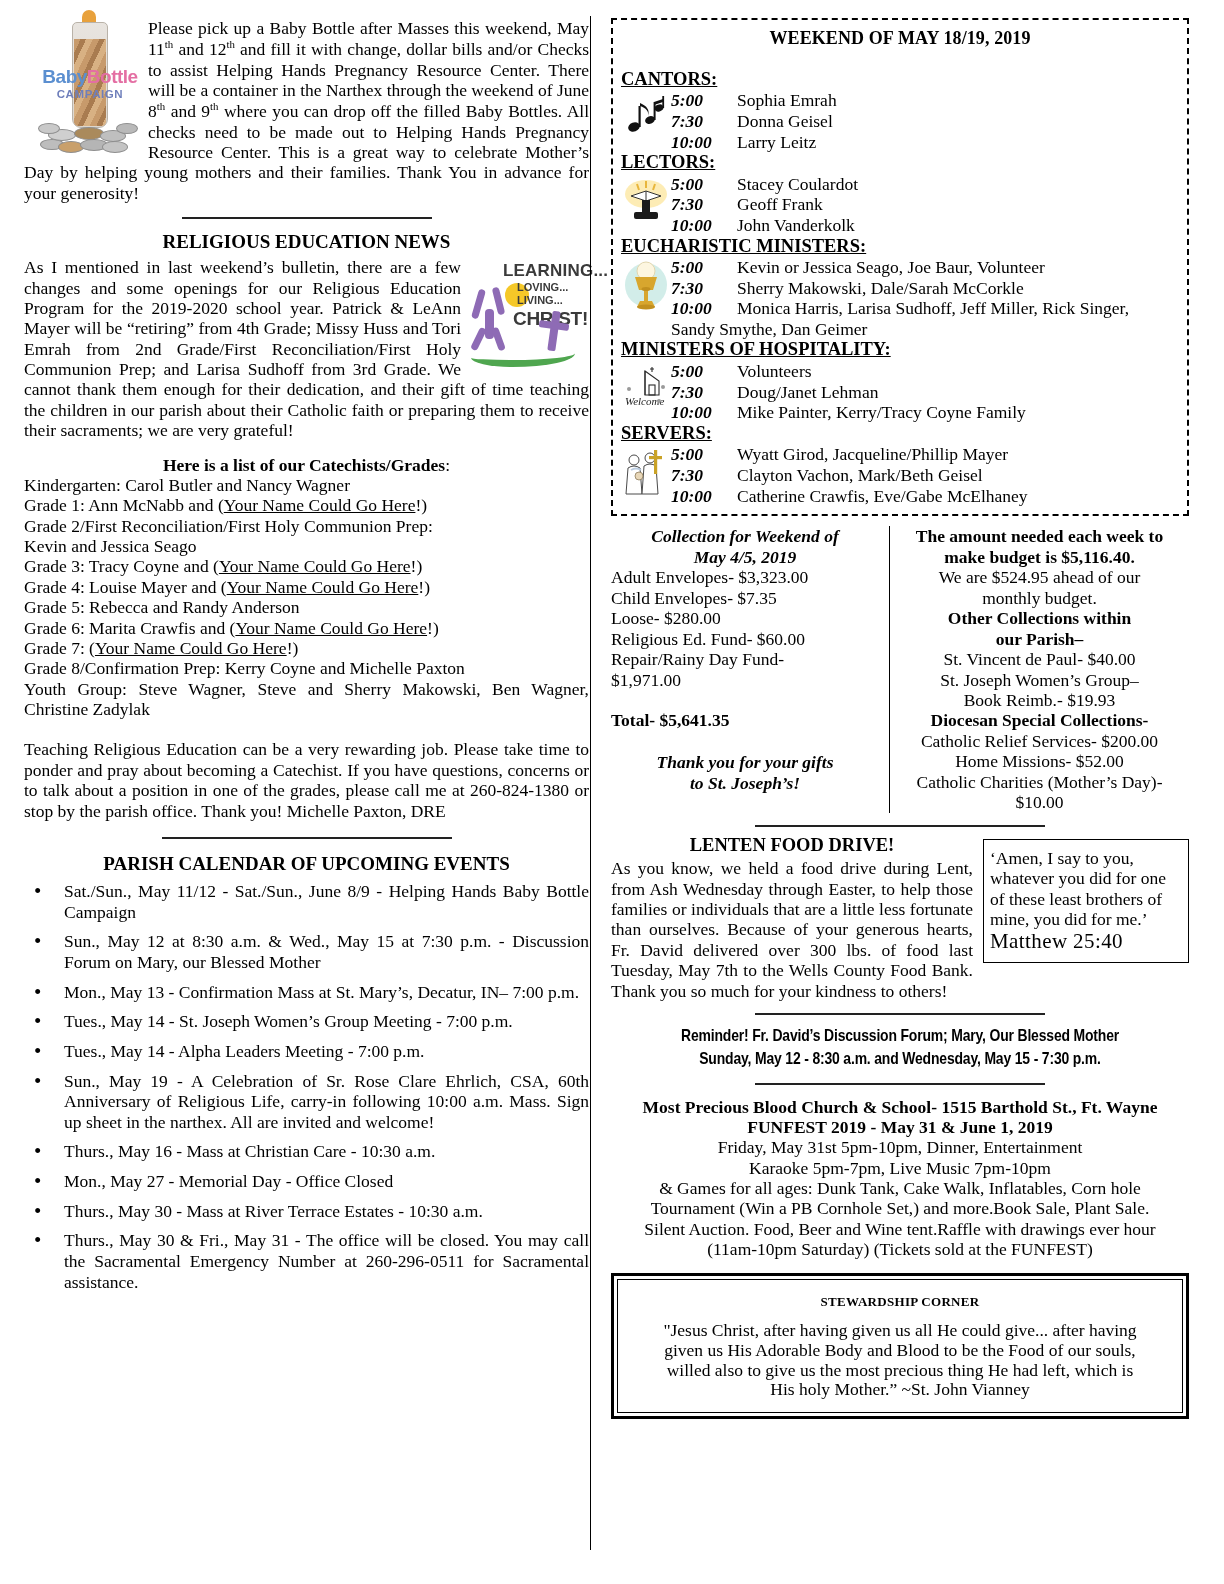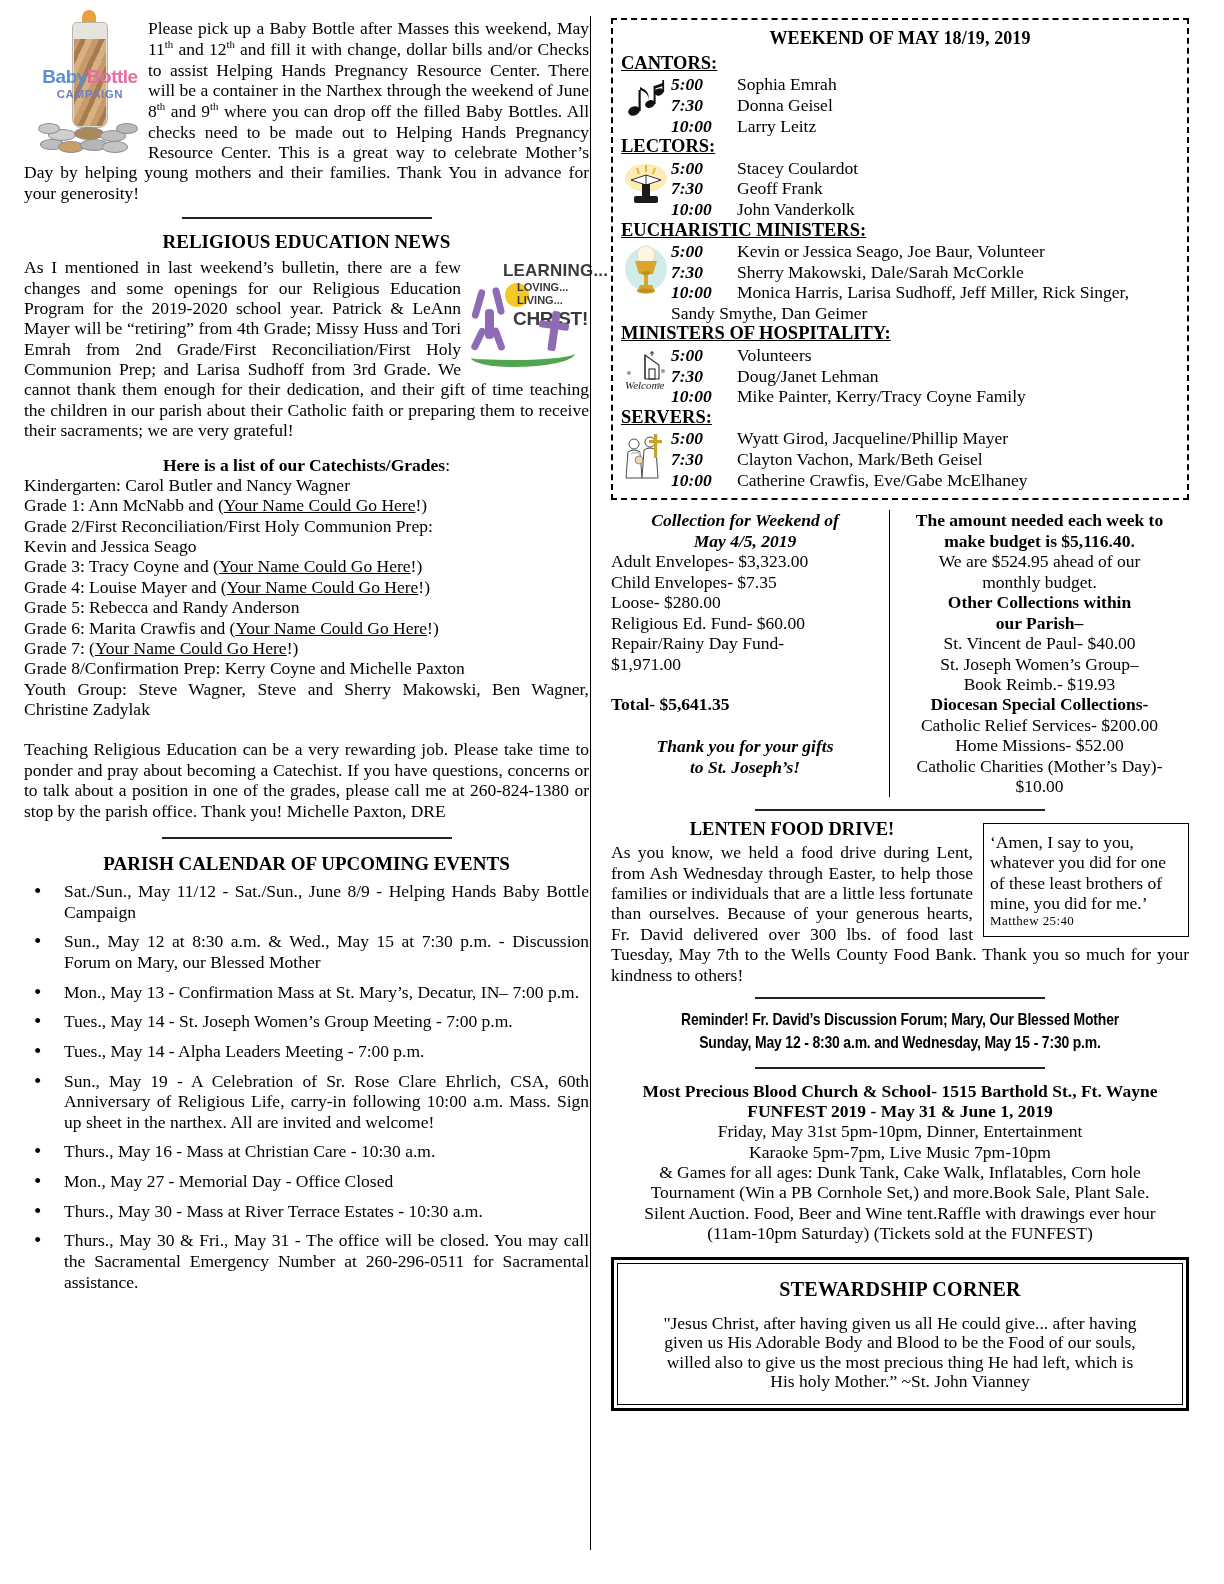--- a/index.html
+++ b/index.html
@@ -62,7 +62,7 @@
 
   
   .sched{border:2px dashed #000;padding:6px 8px 8px 8px;box-sizing:border-box;}
-  .sched h1{font-size:18px;font-weight:bold;text-align:center;margin:2px 0 4px 0;letter-spacing:.1px;}
+  .sched h1{font-size:18px;font-weight:bold;text-align:center;margin:2px 0 20px 0;letter-spacing:.1px;}
   .sec-head{font-size:18.5px;font-weight:bold;text-decoration:underline;line-height:1.16;margin:0;}
   .rowwrap{position:relative;padding-left:50px;}
   .srow{display:flex;line-height:1.18;font-size:17.5px;}

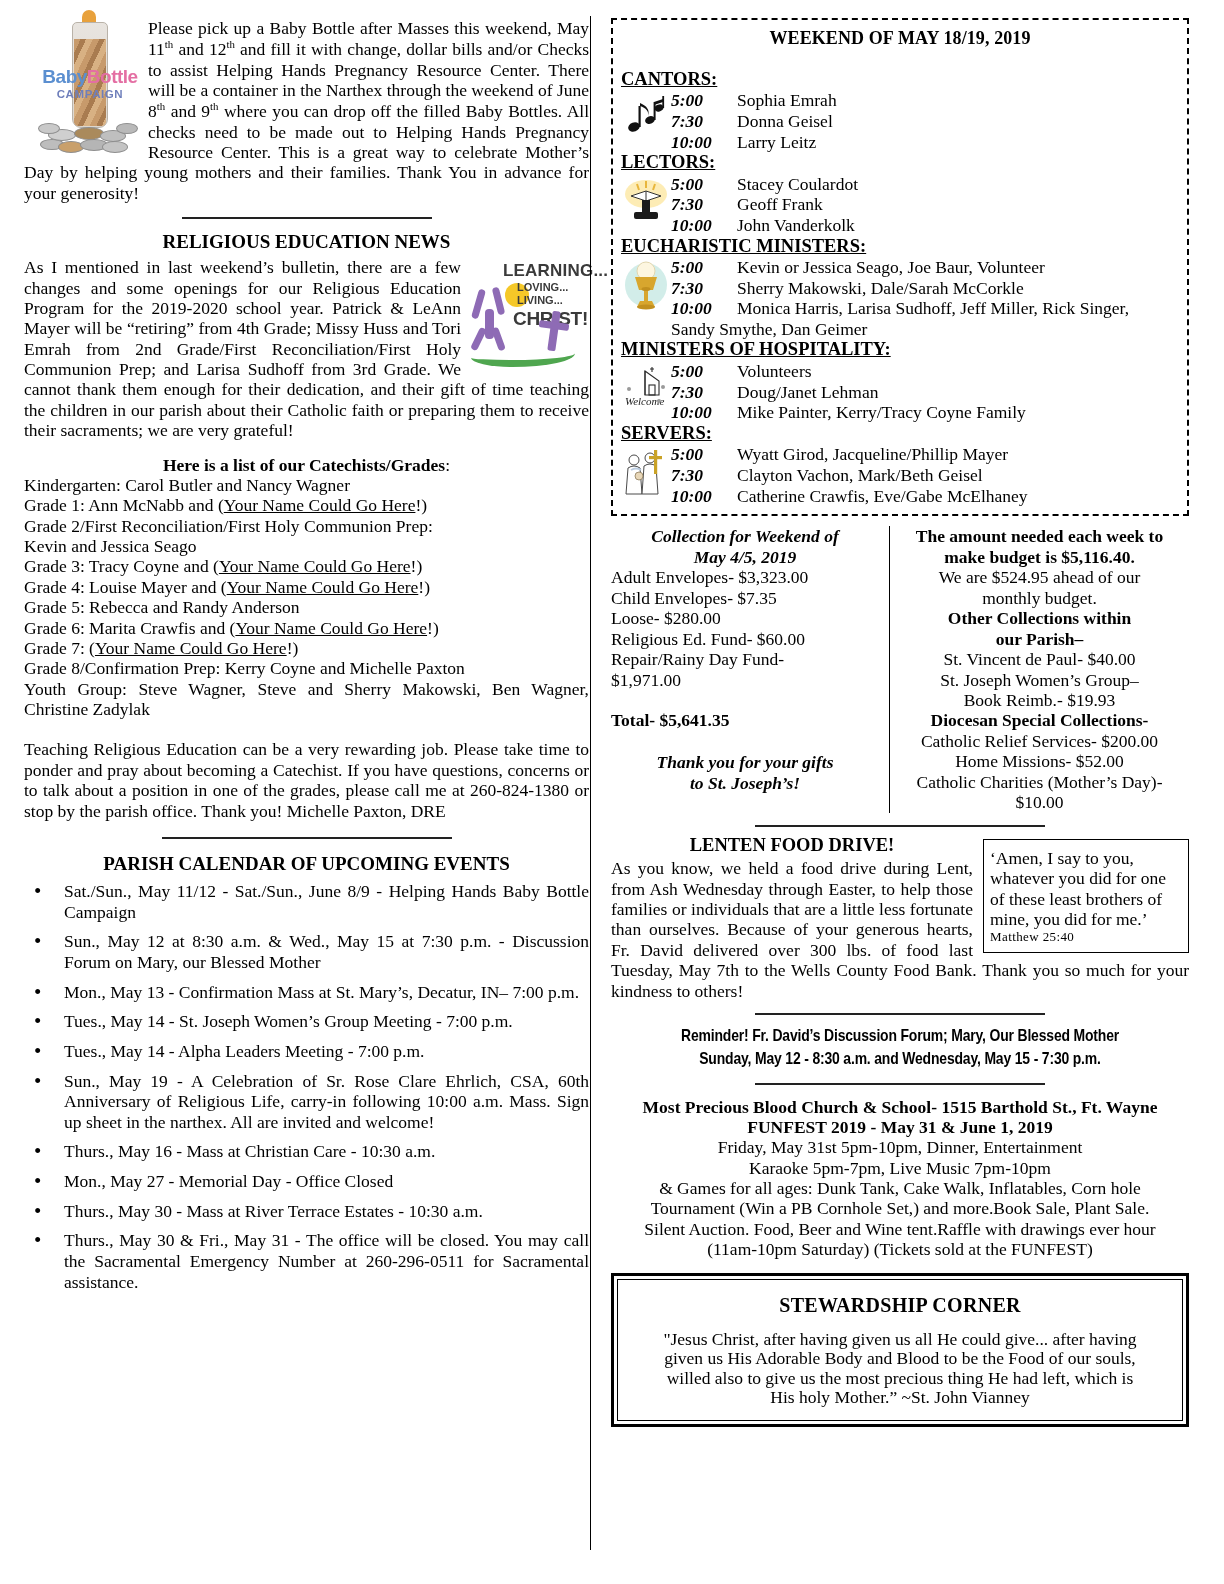--- a/index.html
+++ b/index.html
@@ -86,7 +86,7 @@
   
   .quotebox{float:right;width:206px;border:1.4px solid #000;padding:8px 6px;margin:4px 0 4px 10px;
      font-family:"Liberation Serif",serif;font-size:16.5px;line-height:1.28;box-sizing:border-box;}
-  .quotebox .ref{font-size:13px;letter-spacing:.4px;}
+  .quotebox .ref{font-size:21px;letter-spacing:.4px;}
 
   .reminder{font-family:"Liberation Sans",sans-serif;font-weight:bold;font-size:17px;
       text-align:center;line-height:1.35;transform:scaleX(.82);transform-origin:center;letter-spacing:-.2px;}

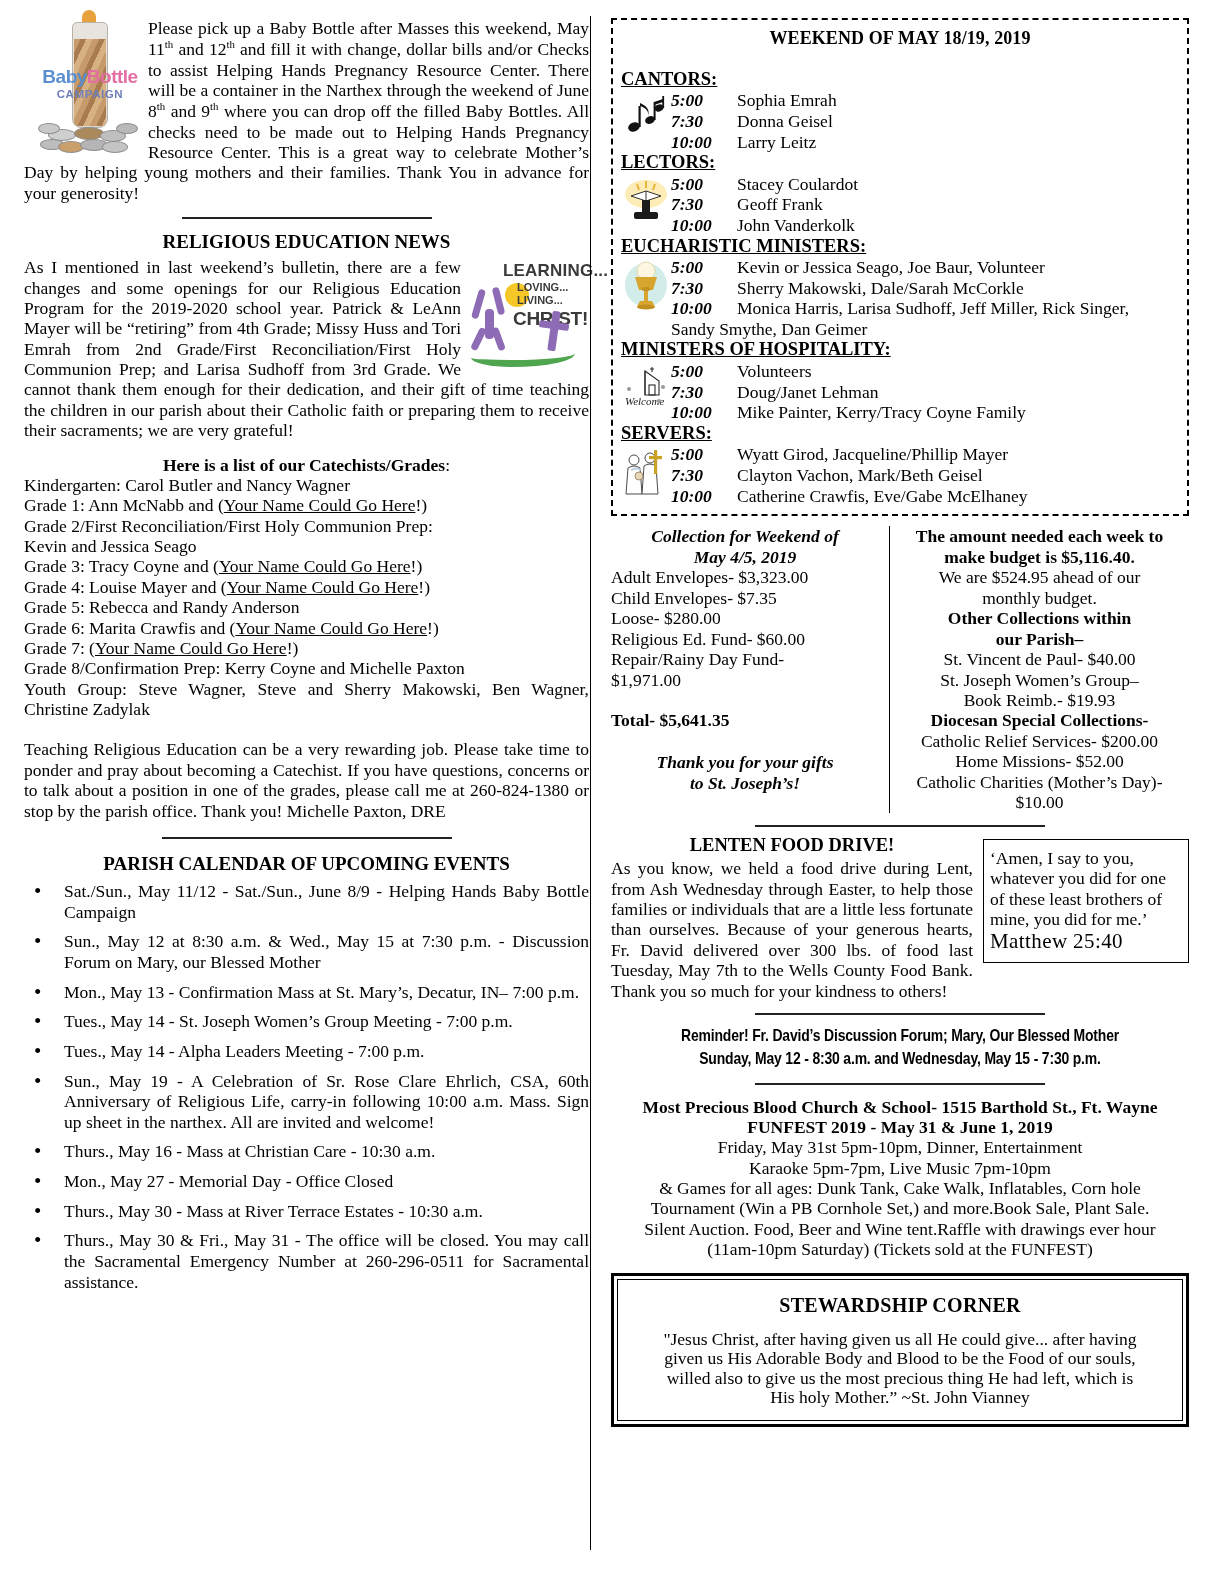--- a/index.html
+++ b/index.html
@@ -95,7 +95,7 @@
 
   .stew{border:3.5px solid #000;padding:3px;margin-top:14px;}
   .stew-in{border:1.5px solid #000;padding:10px 10px 12px 10px;}
-  .stew h2{text-align:center;font-size:20px;font-weight:bold;margin:4px 0 12px 0;letter-spacing:.3px;}
+  .stew h2{text-align:center;font-size:13px;font-weight:bold;margin:4px 0 12px 0;letter-spacing:.3px;}
   .stew p{text-align:center;font-size:17.5px;line-height:1.12;margin:0;}
 
   sup{font-size:.62em;vertical-align:super;}

